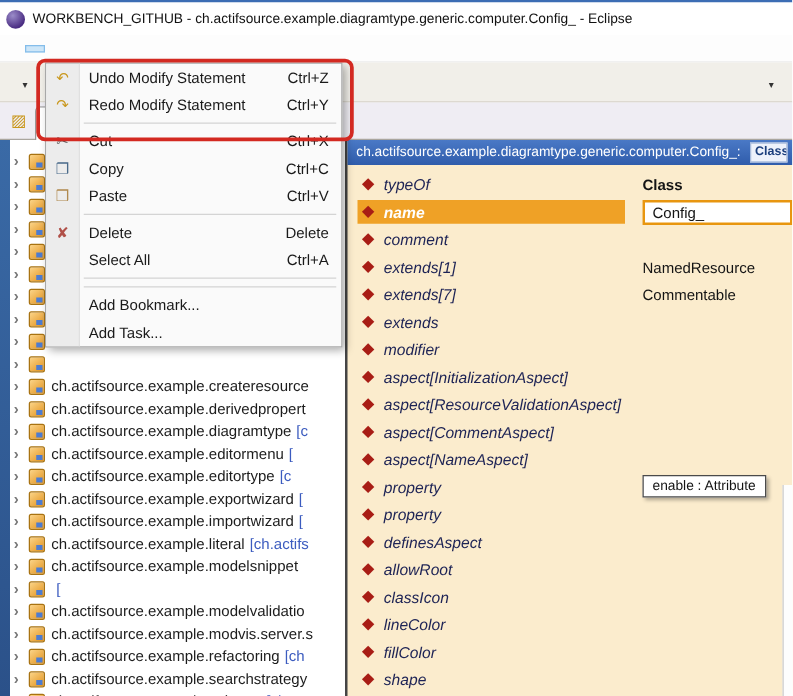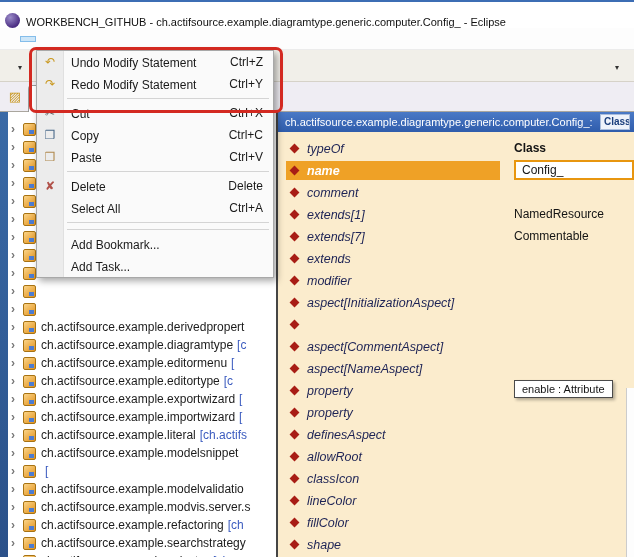--- a/index.html
+++ b/index.html
@@ -5,7 +5,7 @@
   html,body{margin:0;padding:0;background:#fff;}
   .win{position:relative;width:634px;height:557px;background:#fff;font-family:"Liberation Sans",sans-serif;overflow:hidden;}
   .topline{position:absolute;left:0;top:0;width:100%;height:2px;background:#3c6db4;}
-  .titlebar{position:absolute;left:0;top:2px;width:100%;height:26px;background:#fff;display:flex;align-items:flex-end;padding-left:5px;box-sizing:border-box;}
+  .titlebar{position:absolute;left:0;top:2px;width:100%;height:26px;background:#fff;display:flex;align-items:center;padding-left:5px;box-sizing:border-box;}
   .logo{width:15px;height:15px;border-radius:50%;background:radial-gradient(circle at 35% 30%,#9b8cc9,#4b2e83 70%);margin-right:6px;flex:none;}
   .title{font-size:11px;color:#111;white-space:nowrap;overflow:hidden;}
   .menubar{position:absolute;left:0;top:28px;width:100%;height:22px;background:#fdfdfd;display:flex;align-items:center;padding-left:4px;box-sizing:border-box;border-bottom:1px solid #ececec;}

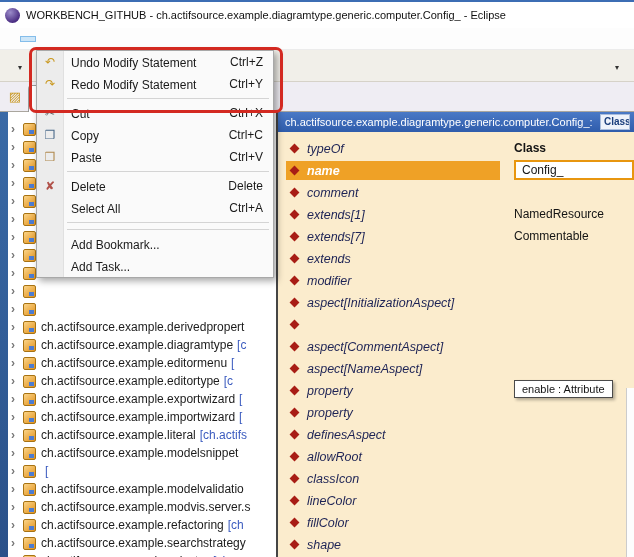--- a/index.html
+++ b/index.html
@@ -191,6 +191,7 @@
       <div class="t-row">
         <span class="t-arrow"></span>
         <span class="t-icon"></span>
+        <span class="t-label">ch.actifsource.example.createresource</span>
         <span class="t-suffix"></span>
       </div>
       <div class="t-row">

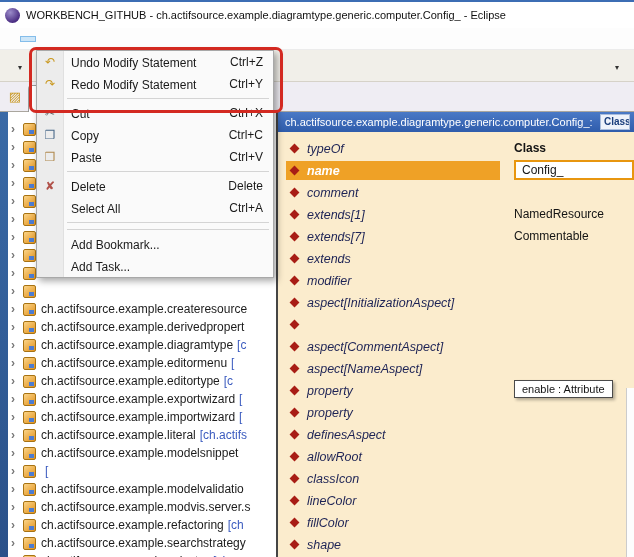--- a/index.html
+++ b/index.html
@@ -345,6 +345,7 @@
         <div class="f-row">
           <span class="lbl-zone">
             <span class="diamond"></span>
+            <span class="f-label">aspect[ResourceValidationAspect]</span>
           </span>
           <span class="val"></span>
         </div>

